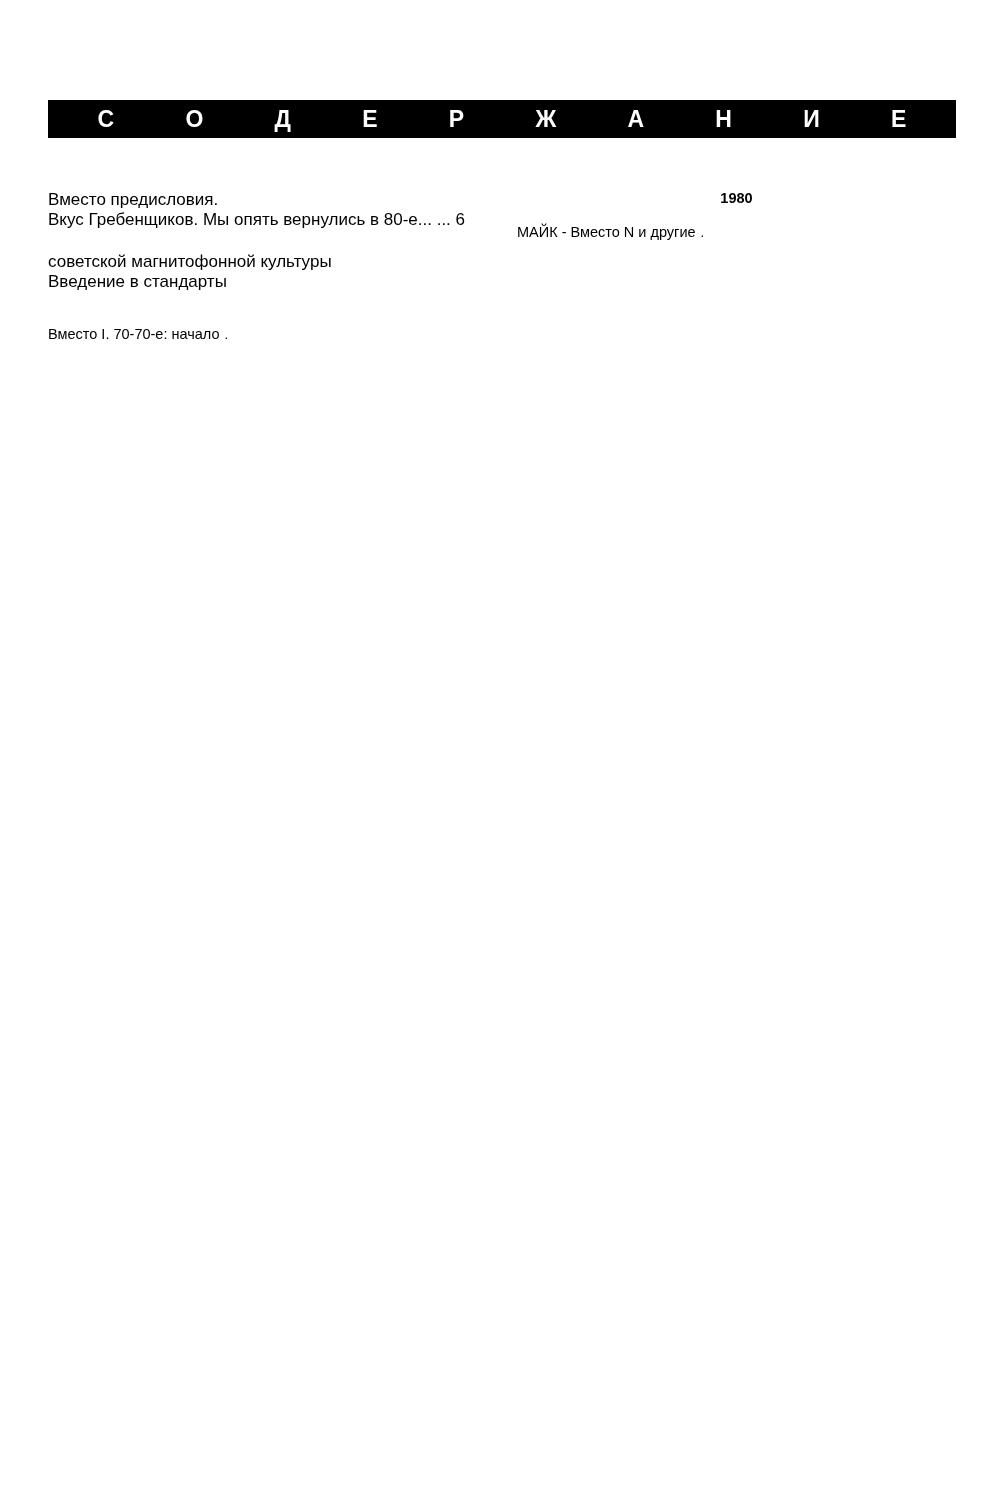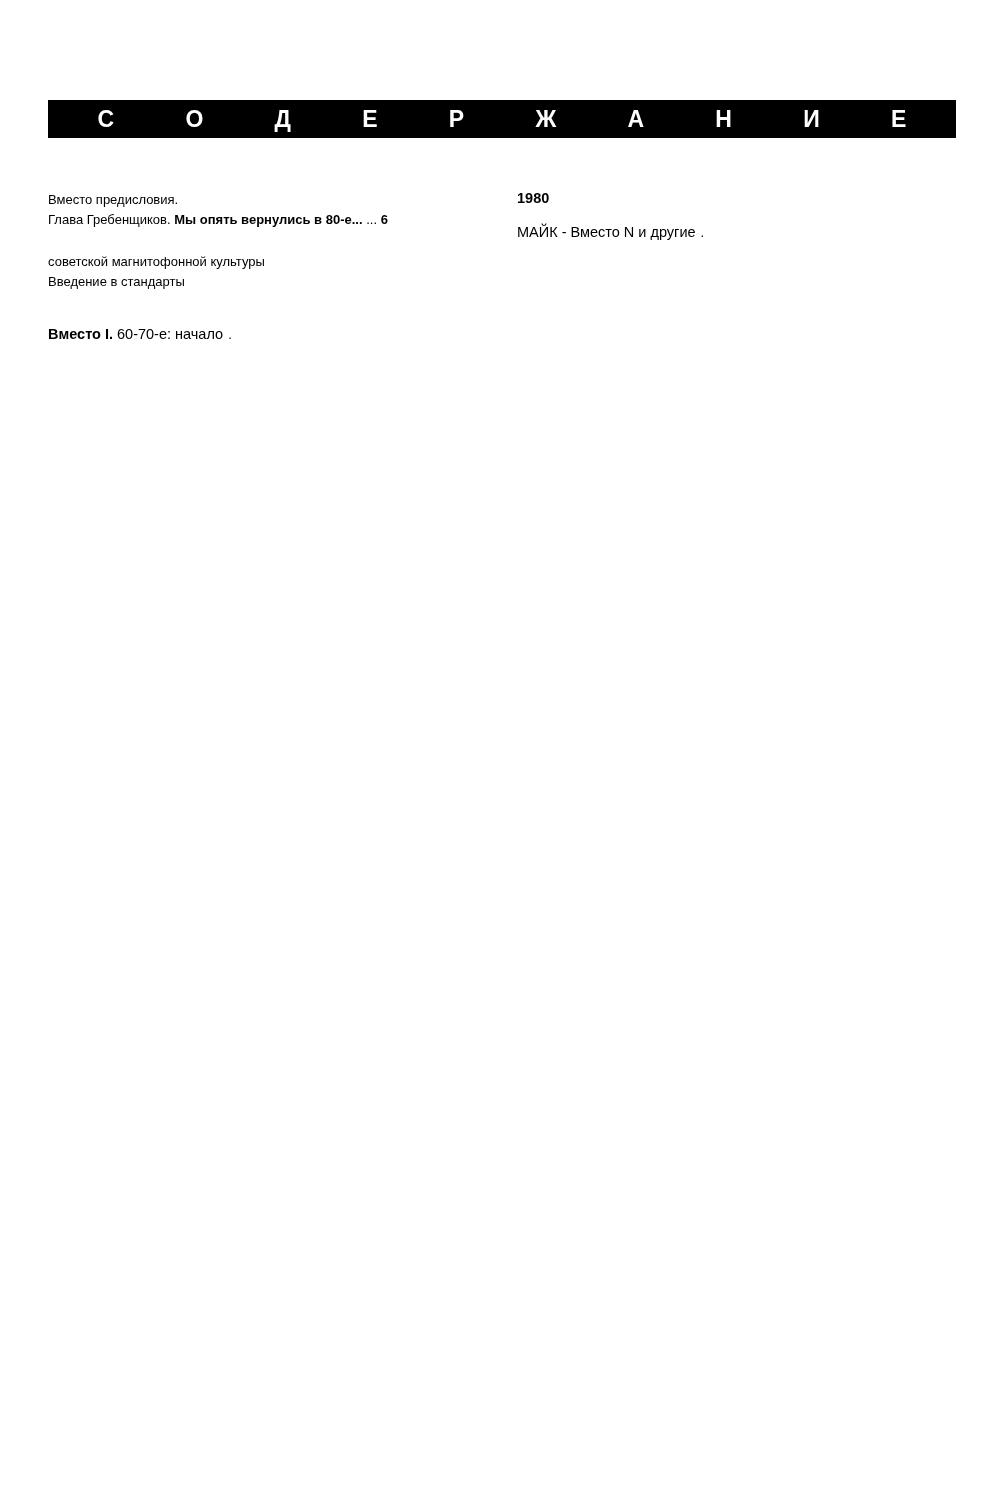--- a/index.html
+++ b/index.html
@@ -60,7 +60,7 @@
   
   .blk {
     margin-bottom: 14px;
-    font-size: 13px;
+    font-size: 17px;
     line-height: 20px;
   }
   .line {

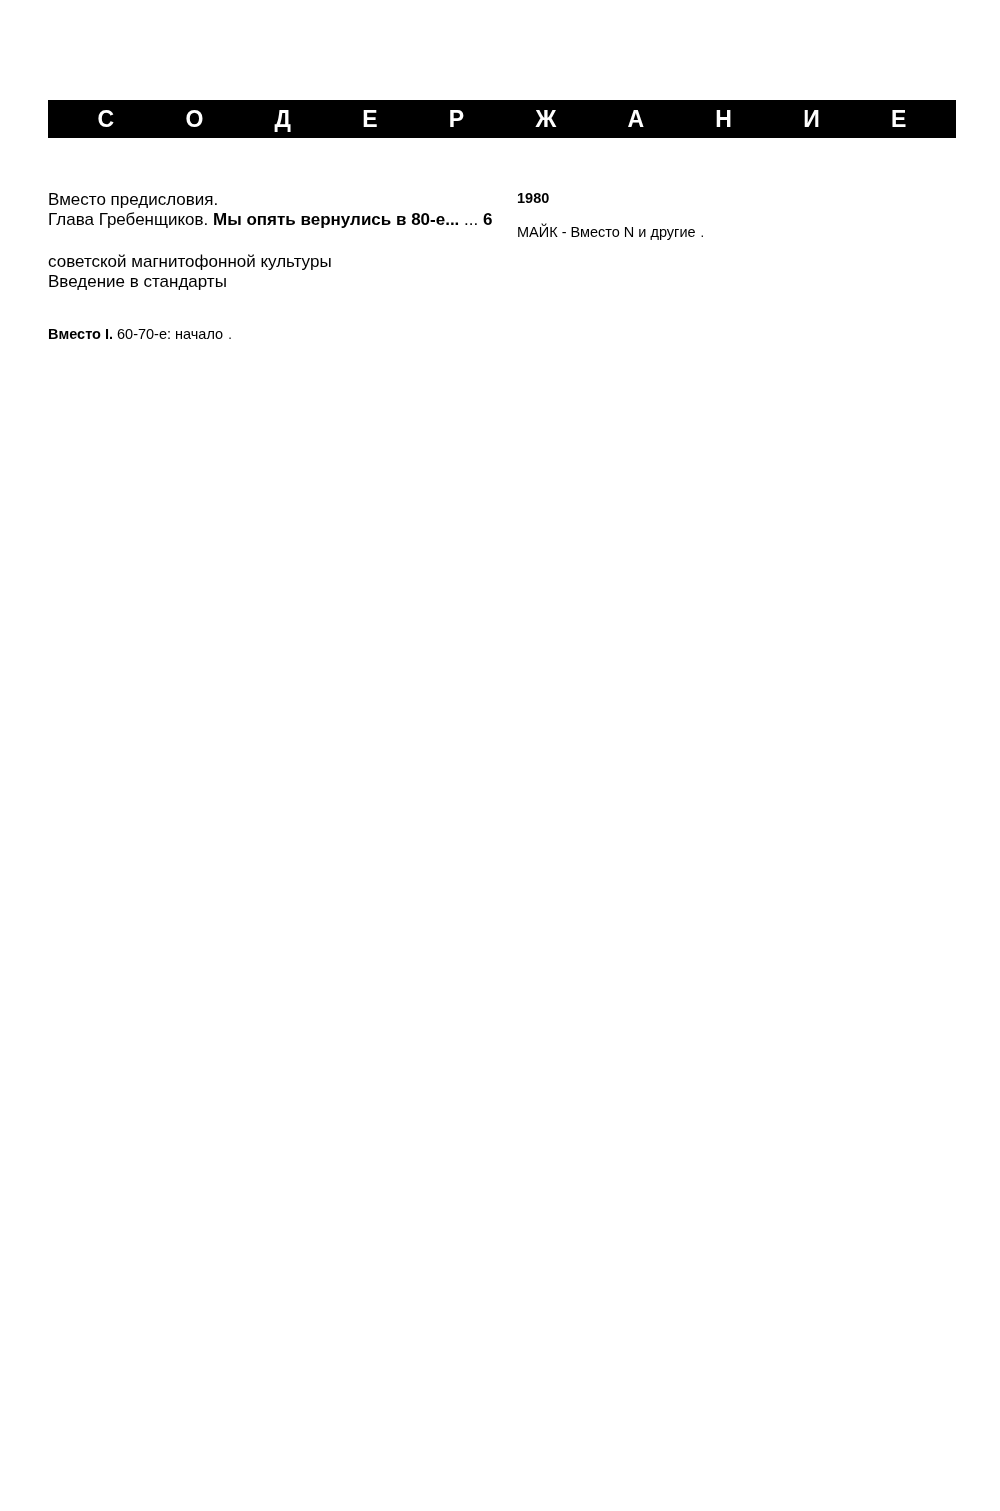--- a/index.html
+++ b/index.html
@@ -73,7 +73,7 @@
     margin-top: 22px;
     margin-bottom: 14px;
   }
-  .first-year { margin-top: 0; }
+  .first-year { margin-top: 0; text-align: center; }
 
   
   .entry {

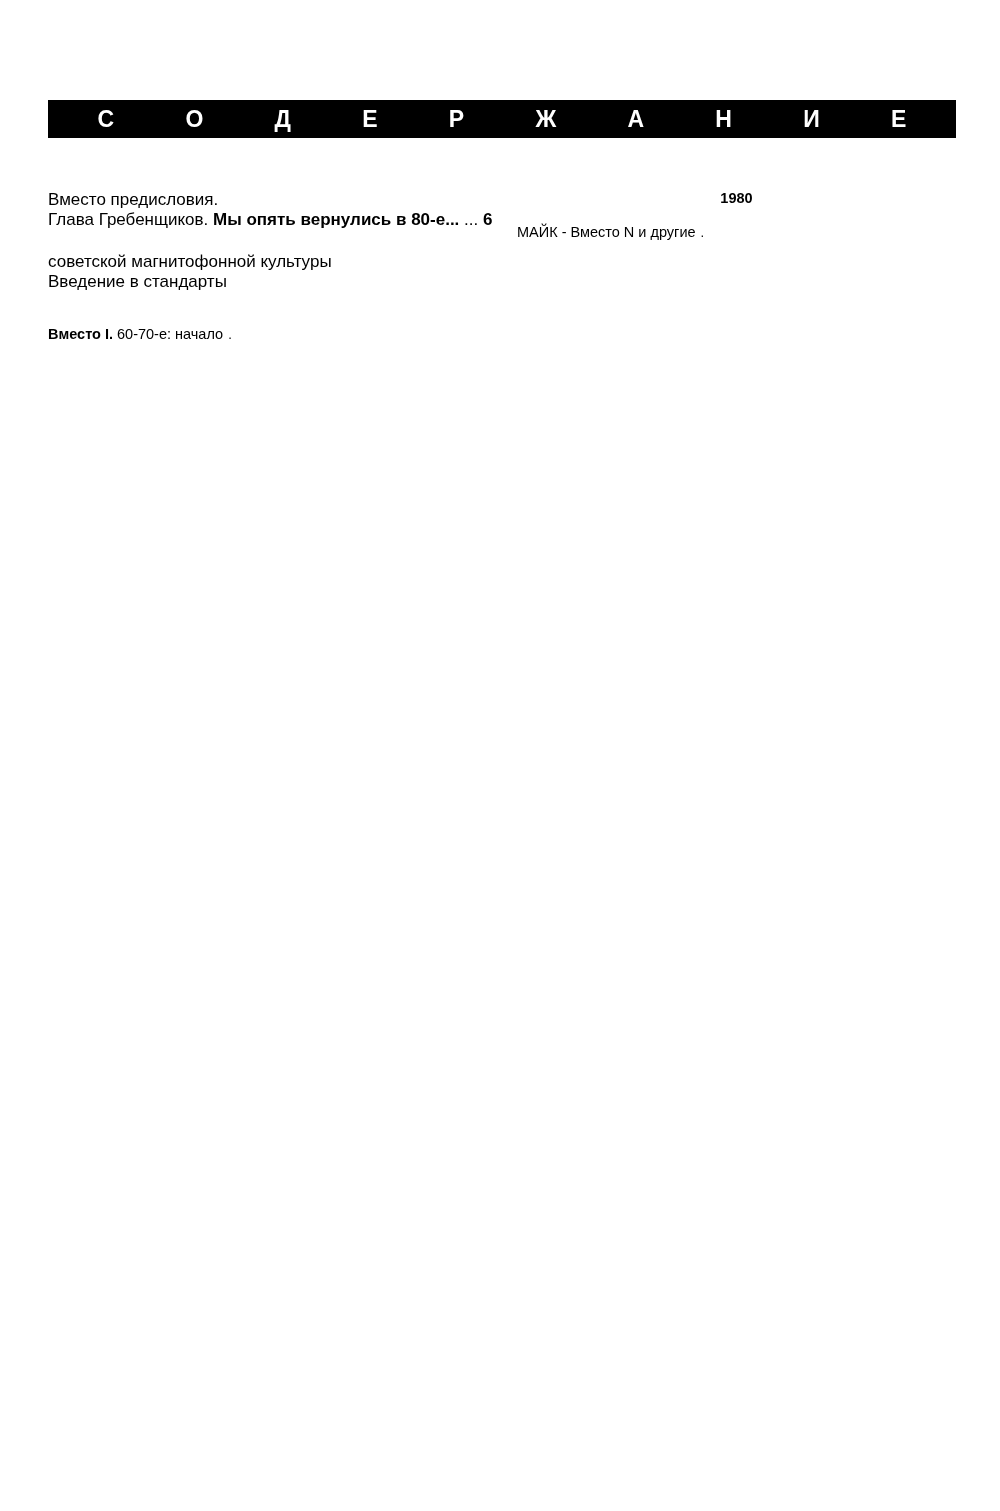--- a/index.html
+++ b/index.html
@@ -131,7 +131,7 @@
 
       <div class="blk">
         <div class="line">Вместо предисловия.</div>
-        <div class="line"><span>Глава Гребенщиков. </span><span class="b">Мы опять вернулись в 80-е...</span><span> ... </span><span class="b">6</span></div>
+        <div class="line"><span>Вкус Гребенщиков. </span><span class="b">Мы опять вернулись в 80-е...</span><span> ... </span><span class="b">6</span></div>
       </div>
 
       <div class="blk" style="margin-top:22px;">

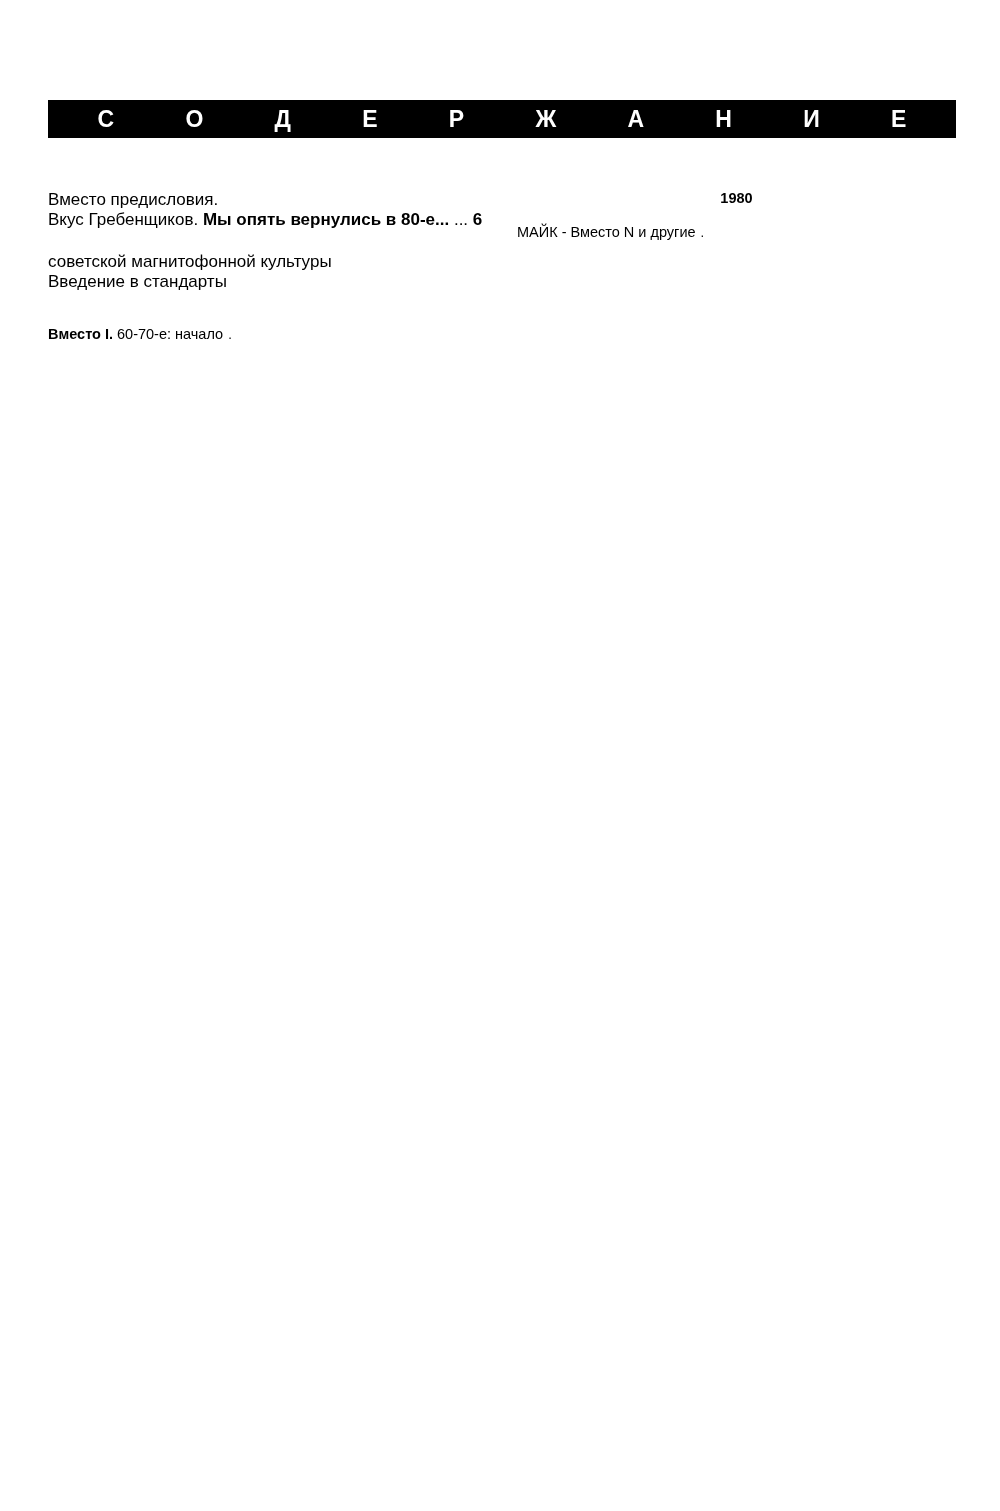--- a/index.html
+++ b/index.html
@@ -66,7 +66,7 @@
   .line {
     white-space: nowrap;
   }
-  .b { font-weight: bold; }
+  .b { font-weight: normal; }
   .section-year {
     font-weight: bold;
     font-size: 14.5px;

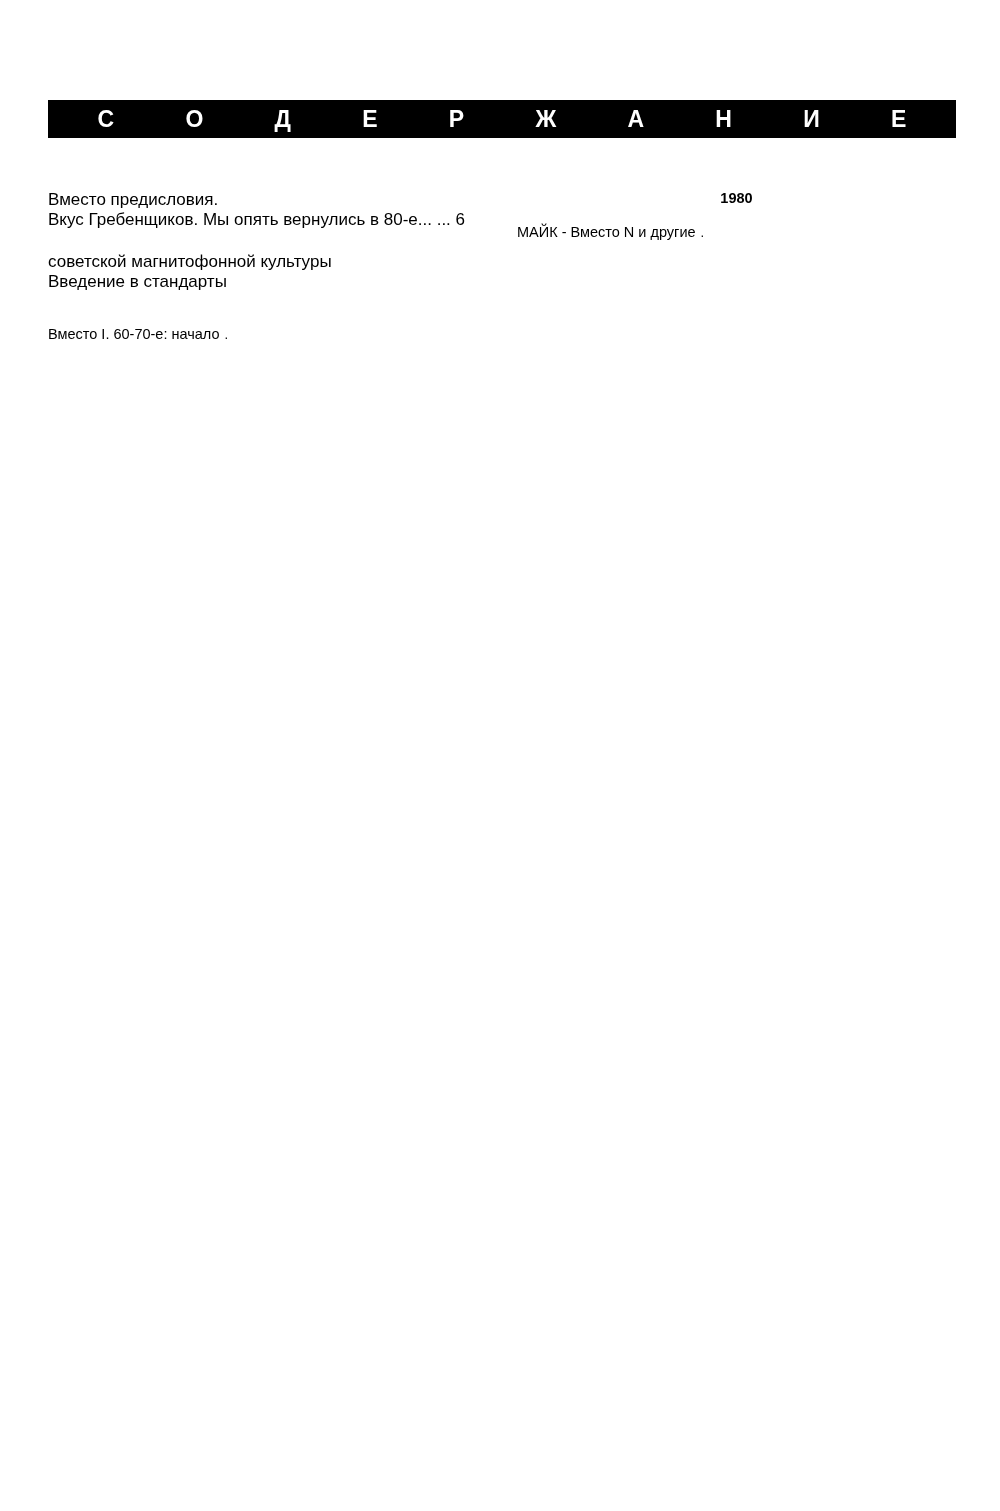--- a/index.html
+++ b/index.html
@@ -143,7 +143,7 @@
 
       <div id="left-chapters">
           <div class="entry chapter-entry">
-            <span class="label"><span class="b">Вместо I.</span><span> 60-70-е: начало</span></span>
+            <span class="label"><span class="b">Вместо I.</span><span> 70-70-е: начало</span></span>
             <span class="dots">........................................................................................................................</span>
             <span class="page">8</span>
           </div>

